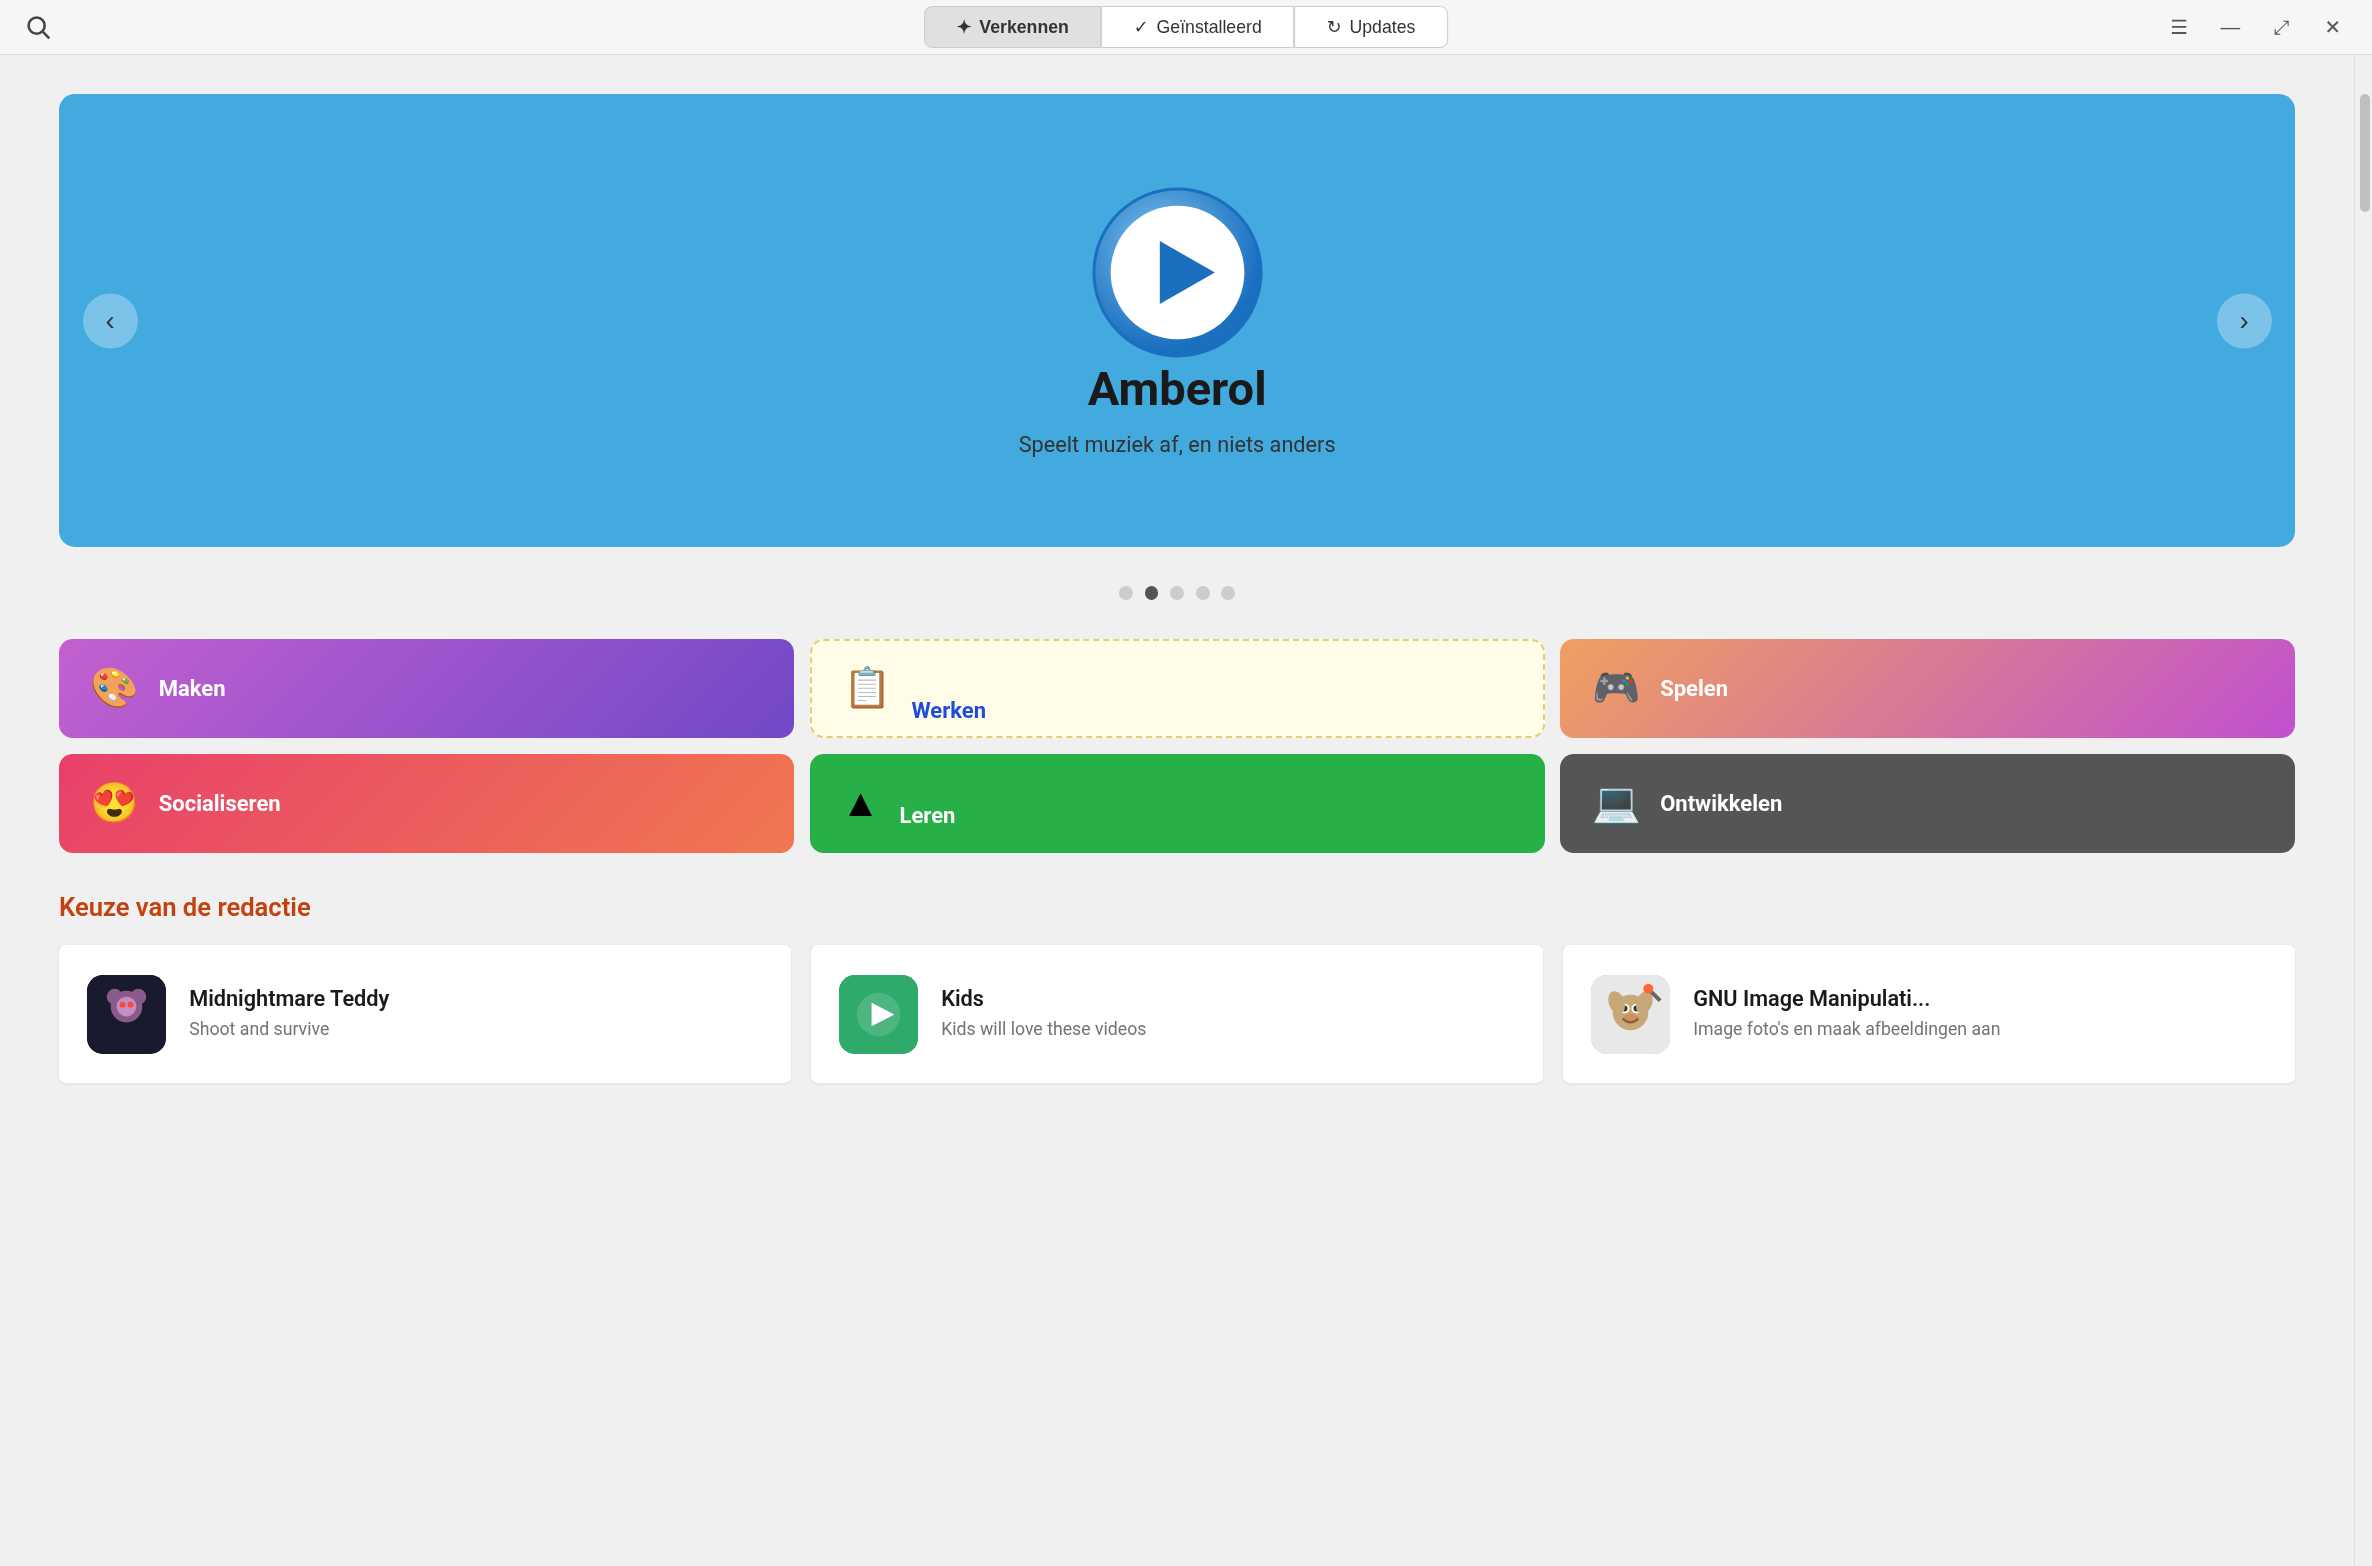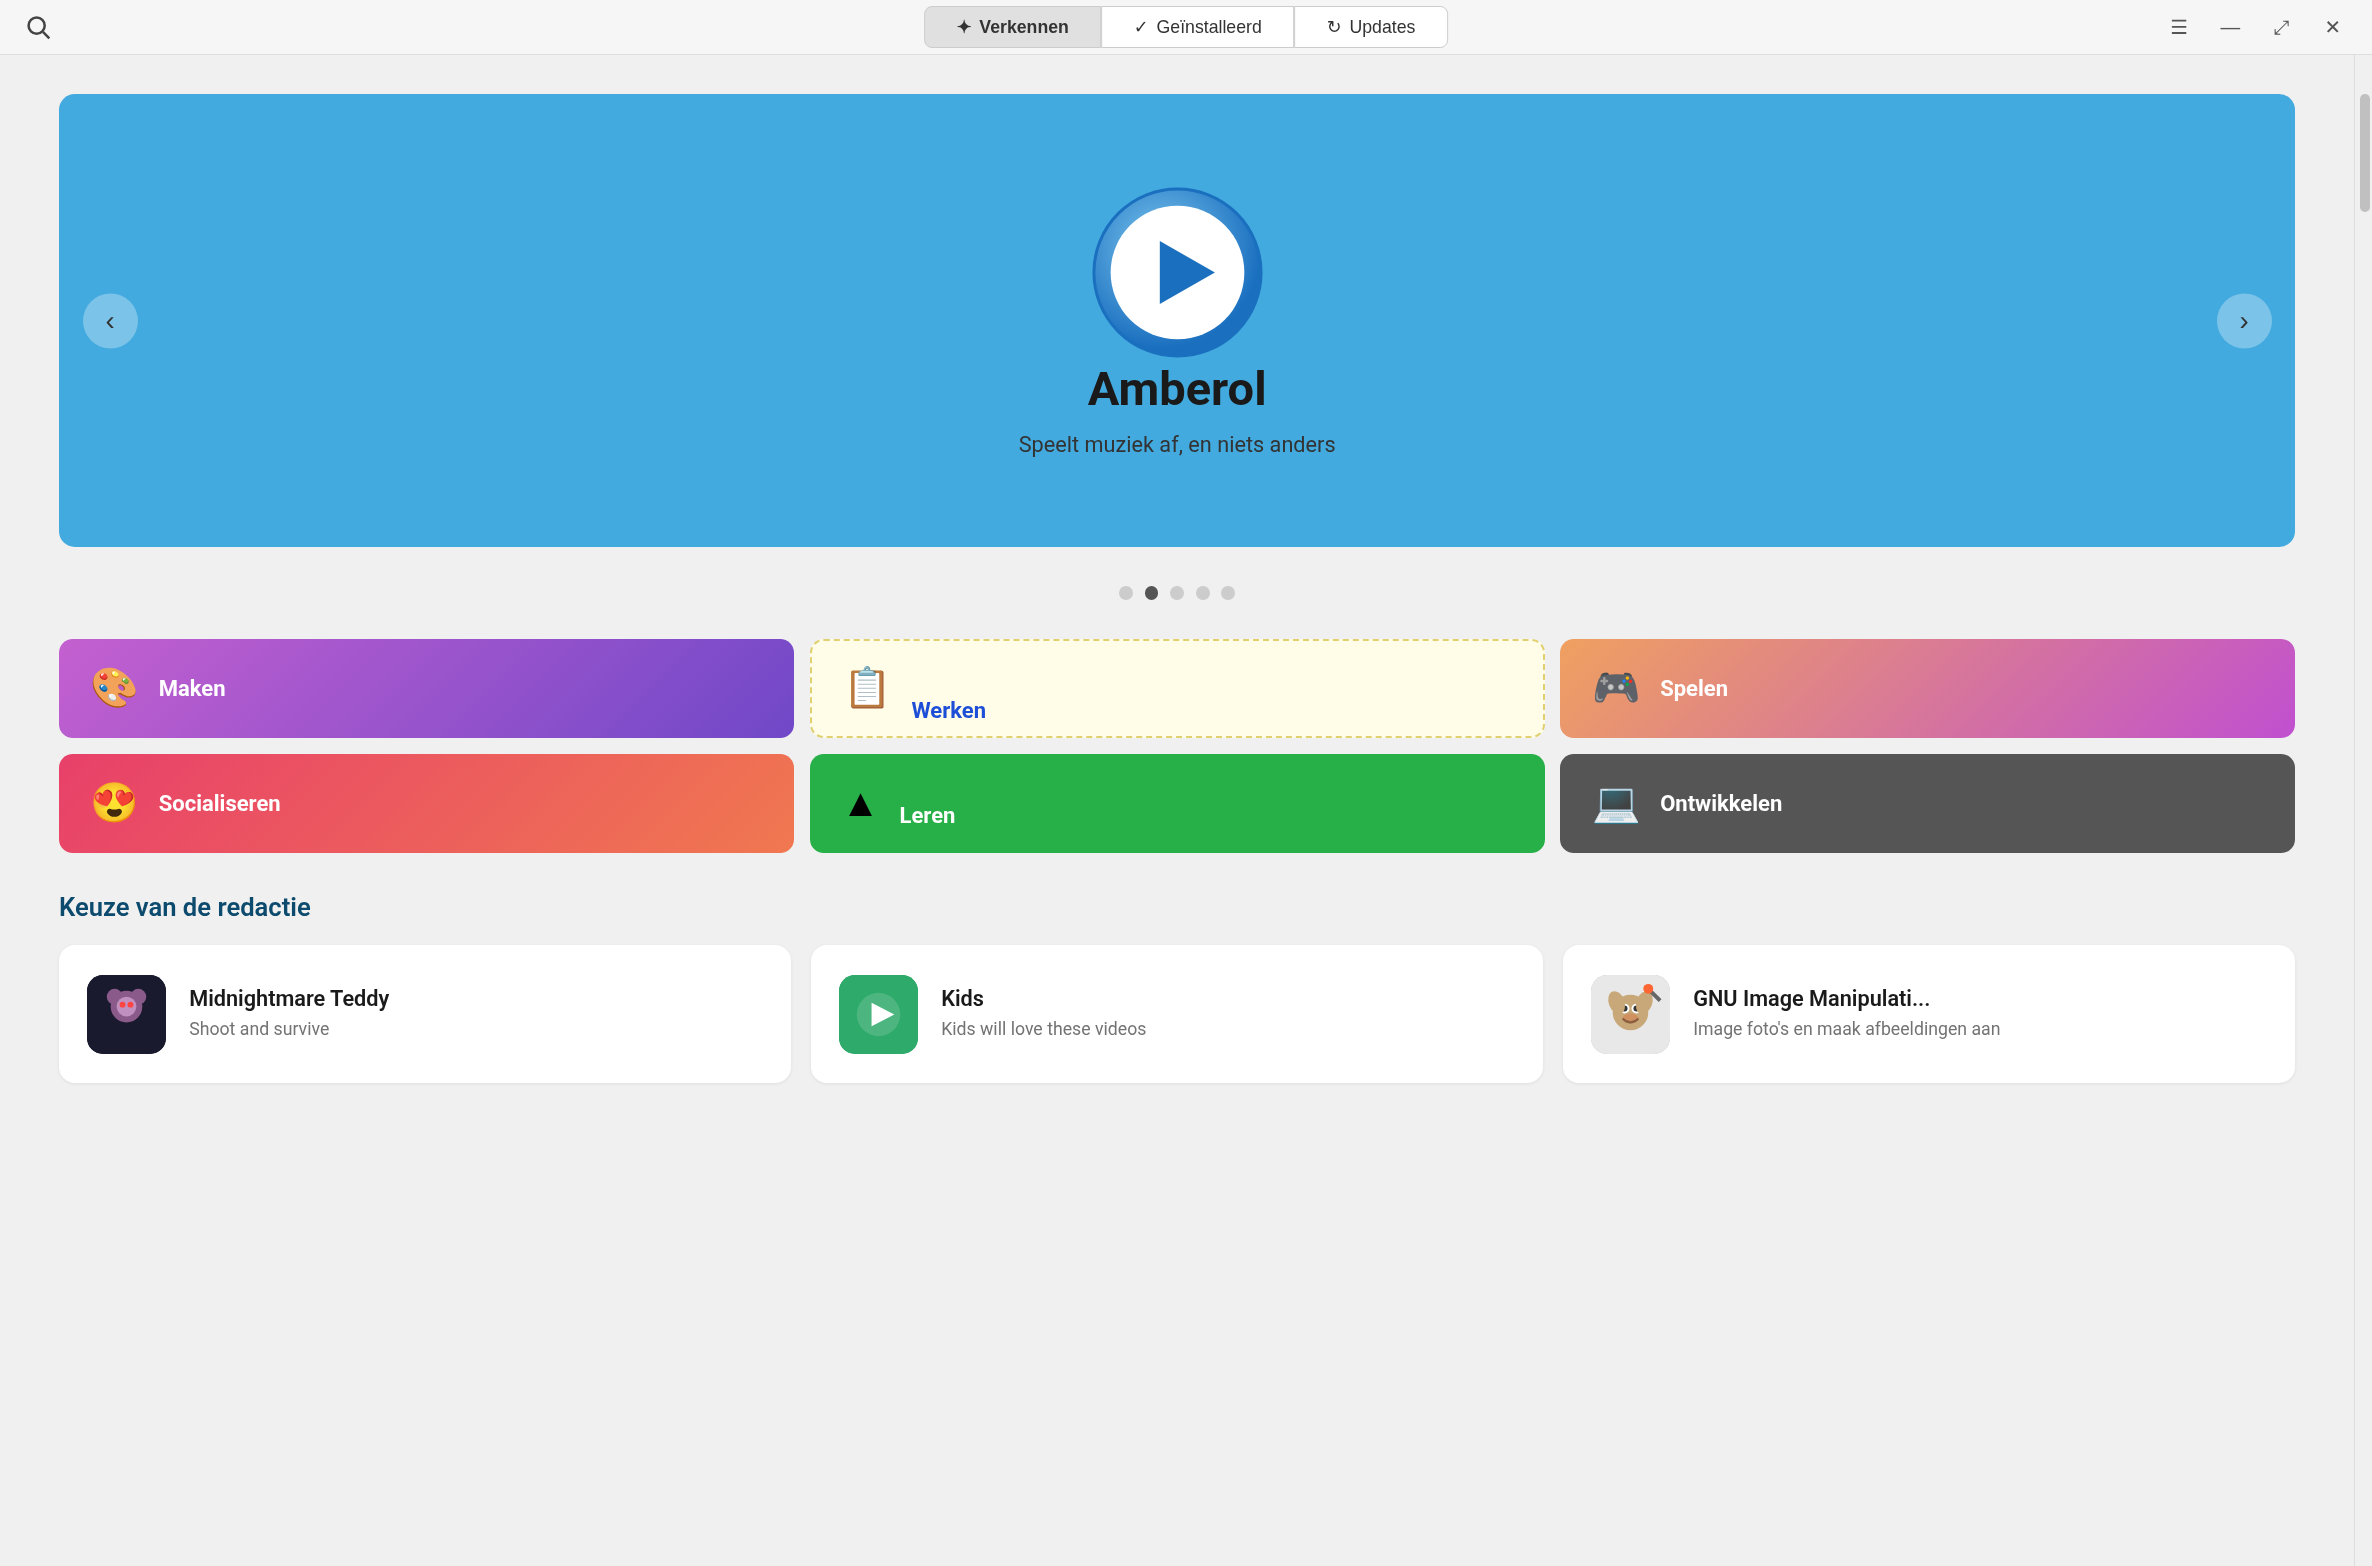--- a/index.html
+++ b/index.html
@@ -249,7 +249,7 @@
     .section-title {
       font-size: 25.6px;
       font-weight: 600;
-      color: #0c4a6e;
+      color: #c2410c;
       margin-bottom: 23.6px;
     }
 

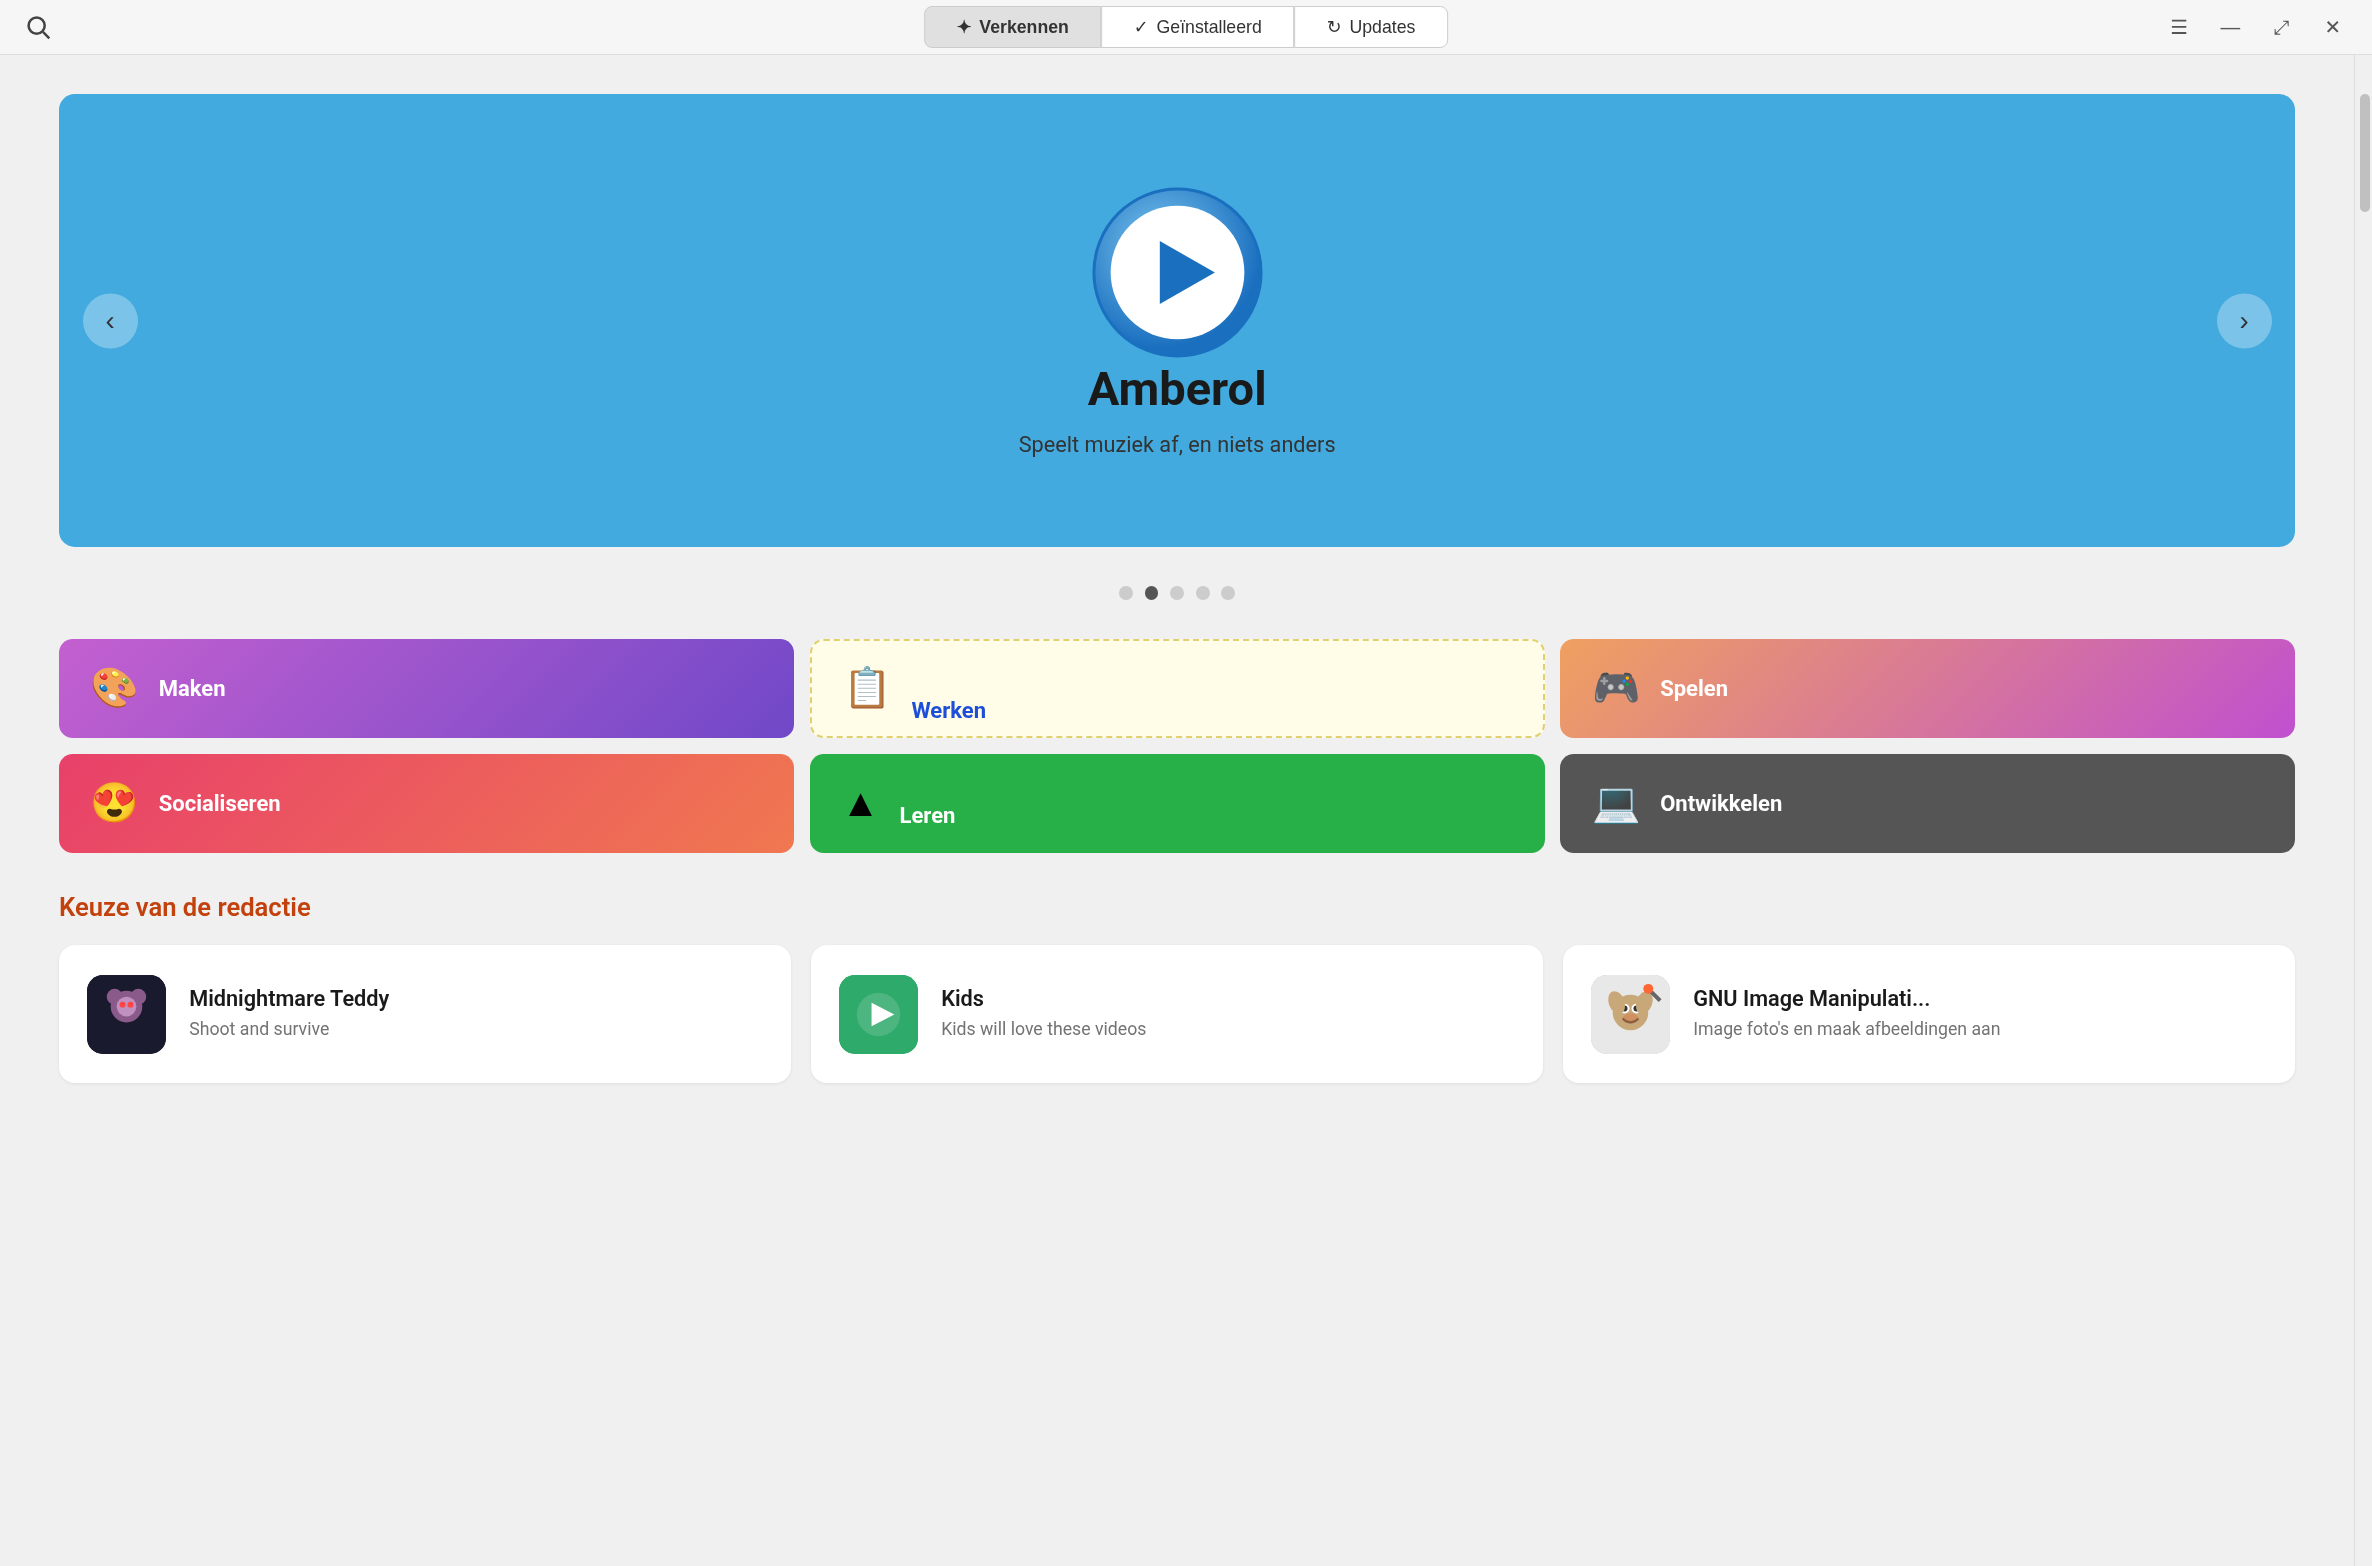--- a/index.html
+++ b/index.html
@@ -262,7 +262,7 @@
     }
     .app-card {
       background: white;
-      border-radius: 16px;
+      border-radius: 7px;
       padding: 29.6px 27.6px;
       display: flex;
       align-items: center;

